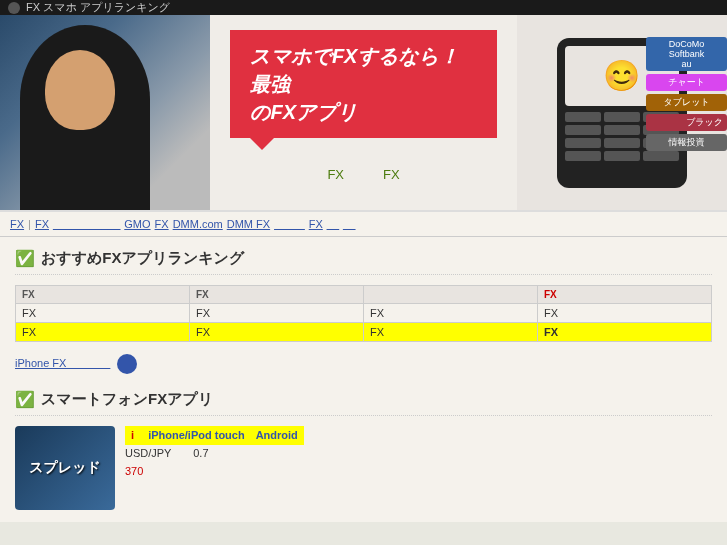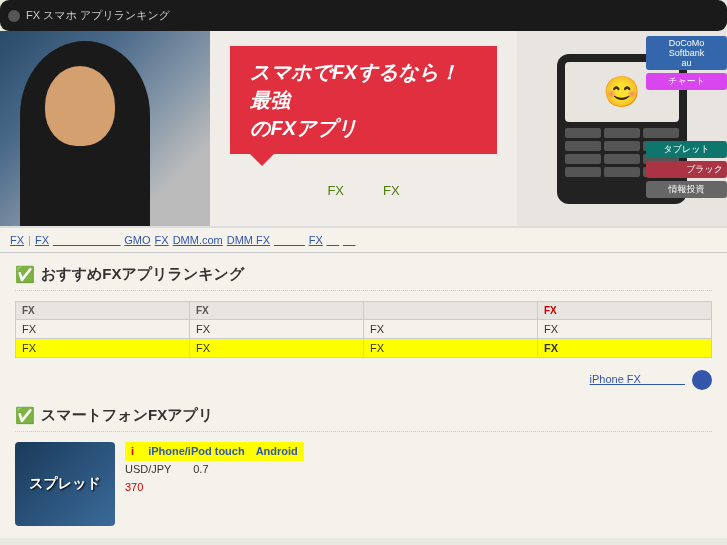--- a/index.html
+++ b/index.html
@@ -16,12 +16,11 @@
     #title-bar {
       background: #1a1a1a;
       color: #ccc;
-      padding: 8px 8px;
+      padding: 0 8px;
       font-size: 11px;
       display: flex;
       align-items: center;
       gap: 6px;
-      border-radius: 9px;
     }
     .window-btn {
       width: 12px; height: 12px;

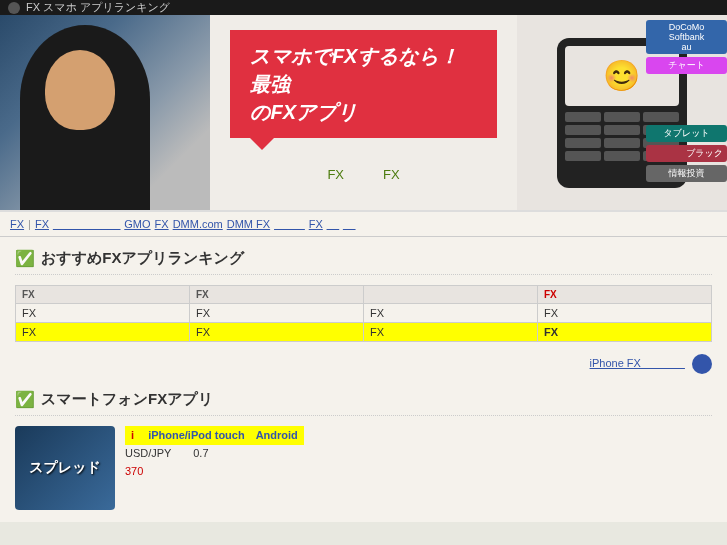--- a/index.html
+++ b/index.html
@@ -155,7 +155,7 @@
     .tag-badges {
       position: absolute;
       right: 0;
-      top: 5px;
+      top: 22px;
       display: flex;
       flex-direction: column;
       gap: 3px;

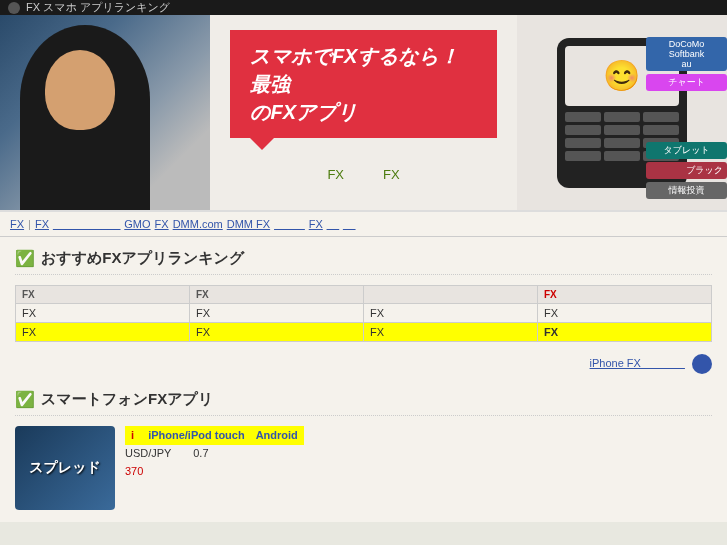--- a/index.html
+++ b/index.html
@@ -169,7 +169,7 @@
     }
     .badge-blue { background: #3366aa; }
     .badge-green { background: #d946ef; }
-    .badge-orange { background: #0f766e; margin-top: 48px; }
+    .badge-orange { background: #a16207; }
     .badge-red { background: #aa3344; padding-left: 40px; }
     .badge-gray { background: #666; }
 

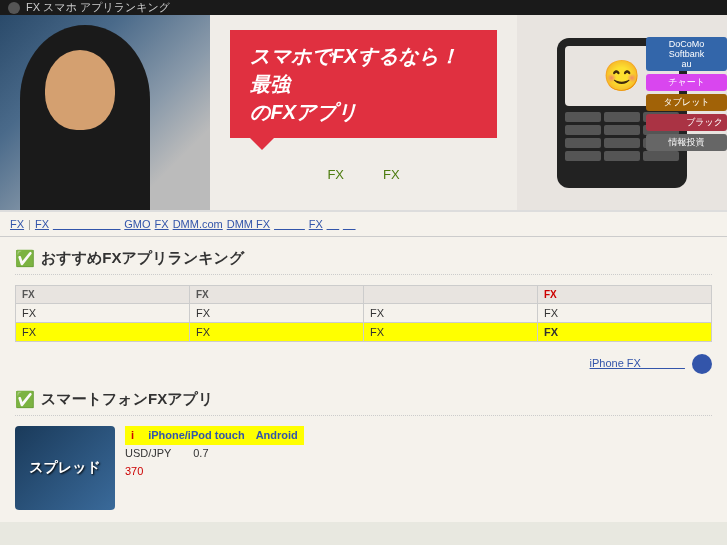--- a/index.html
+++ b/index.html
@@ -249,7 +249,7 @@
     }
 
     .iphone-link-row {
-      text-align: right;
+      text-align: left;
       padding: 4px 0 8px 0;
       font-size: 11px;
     }

